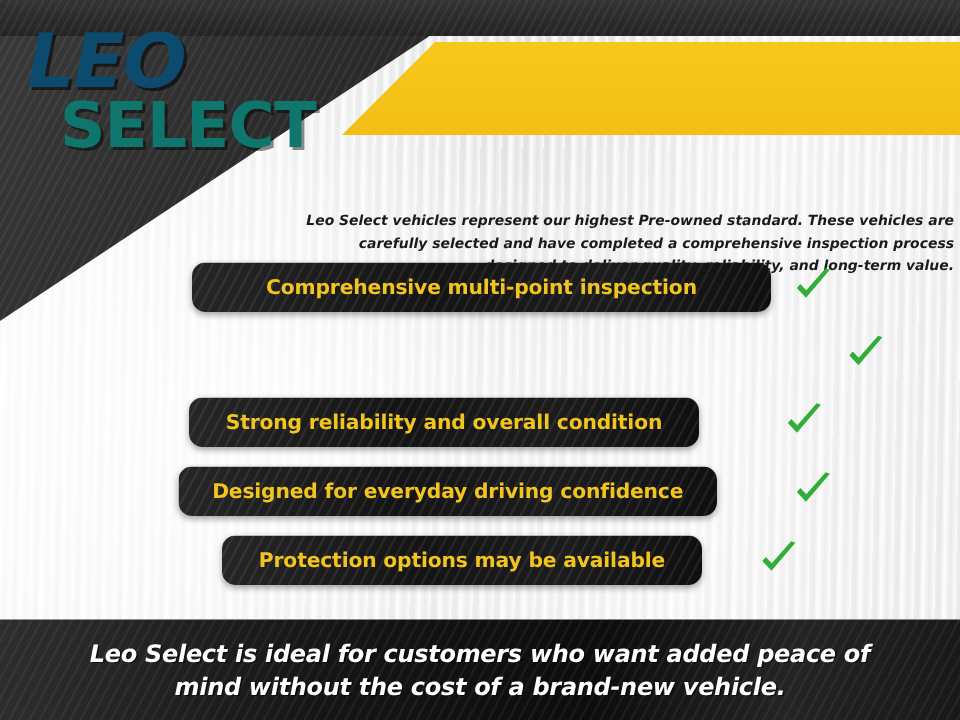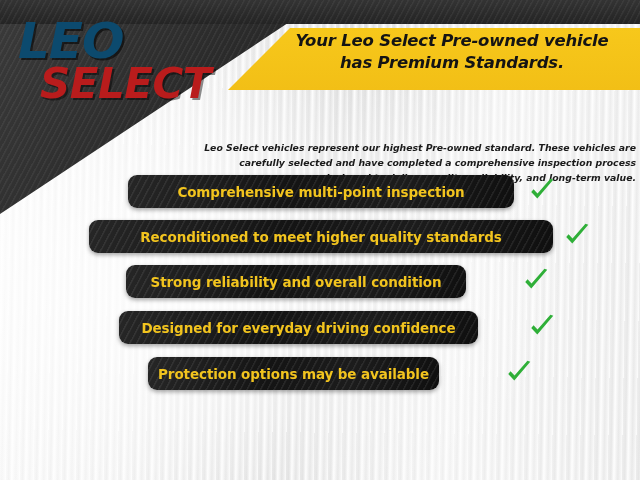--- a/index.html
+++ b/index.html
@@ -245,10 +245,6 @@
     <div class="logo-select">SELECT</div>
   </div>
 
-  <div class="headline">
-    <div>Your Leo Select Pre-owned vehicle</div>
-    <div>has Premium Standards.</div>
-  </div>
 
   <div class="subtext">Leo Select vehicles represent our highest Pre-owned standard. These vehicles are carefully selected and have completed a comprehensive inspection process designed to deliver quality, reliability, and long-term value.</div>
 

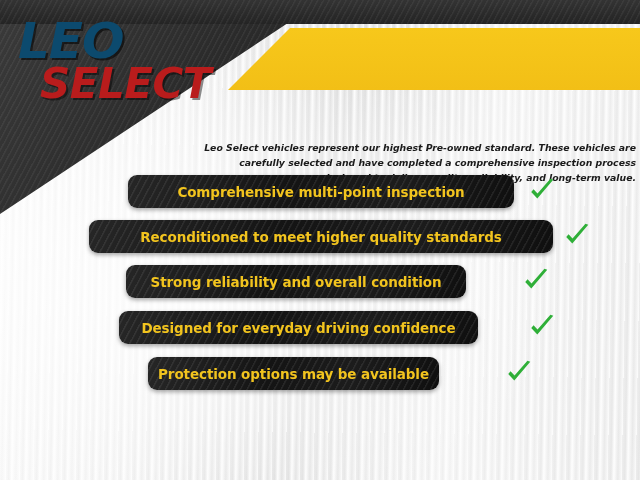--- a/index.html
+++ b/index.html
@@ -93,11 +93,10 @@
   .logo-select {
     font-family: "DejaVu Sans", sans-serif;
     font-weight: bold;
-    font-style: italic;
     font-size: 42px;
     letter-spacing: -0.5px;
     line-height: 0.95;
-    color: #b91c1c;
+    color: #0f766e;
     text-shadow: 2px 2px 0 rgba(0,0,0,0.45);
     margin-left: 22px;
   }

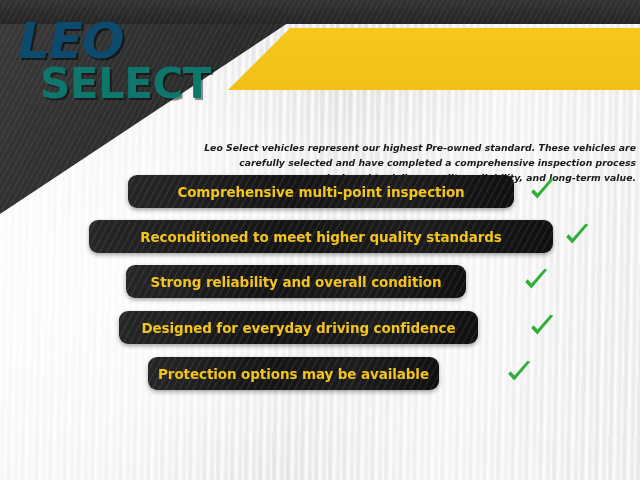--- a/index.html
+++ b/index.html
@@ -260,11 +260,6 @@
         </svg>
     </div>
 
-    <div class="feature-row" style="left:89px; top:220px;">
-      <div class="pill" style="width:464px;">
-        <span class="pill-label">Reconditioned to meet higher quality standards</span>
-      </div>
-    </div>
     <div class="check" style="left:562px; top:221px;">
       <svg viewBox="0 0 32 32" aria-hidden="true">
           <path d="M4.5 17.0 L11.0 24.0 L28.0 4.0 L25.0 3.0 L11.2 18.6 L7.0 14.2 Z" fill="currentColor"></path>

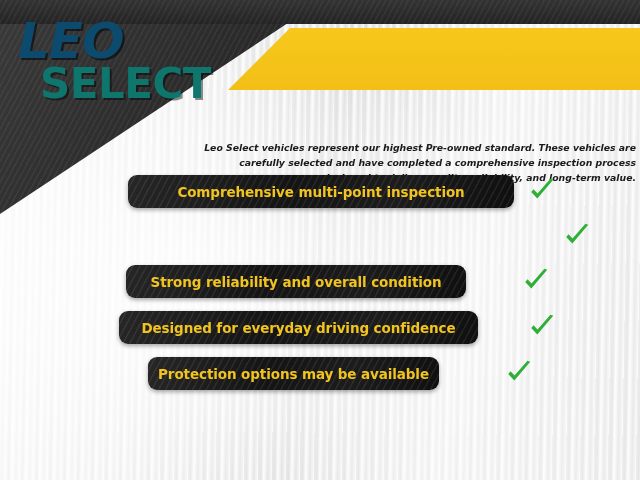--- a/index.html
+++ b/index.html
@@ -289,7 +289,7 @@
     </div>
 
     <div class="feature-row" style="left:148px; top:357px;">
-      <div class="pill" style="width:291px;">
+      <div class="pill" style="width:320px;">
         <span class="pill-label">Protection options may be available</span>
       </div>
     </div>

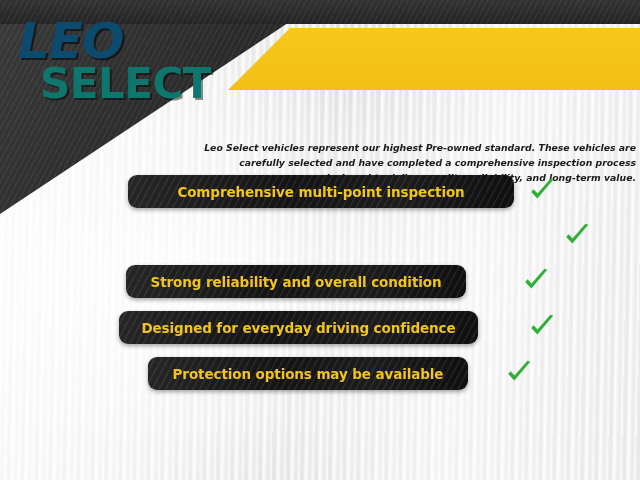--- a/index.html
+++ b/index.html
@@ -301,6 +301,12 @@
 
   </div>
 
+  <div class="bottom-band">
+    <div class="bottom-text">
+      <div>Leo Select is ideal for customers who want added peace of</div>
+      <div>mind without the cost of a brand-new vehicle.</div>
+    </div>
+  </div>
 
 </div>
 

